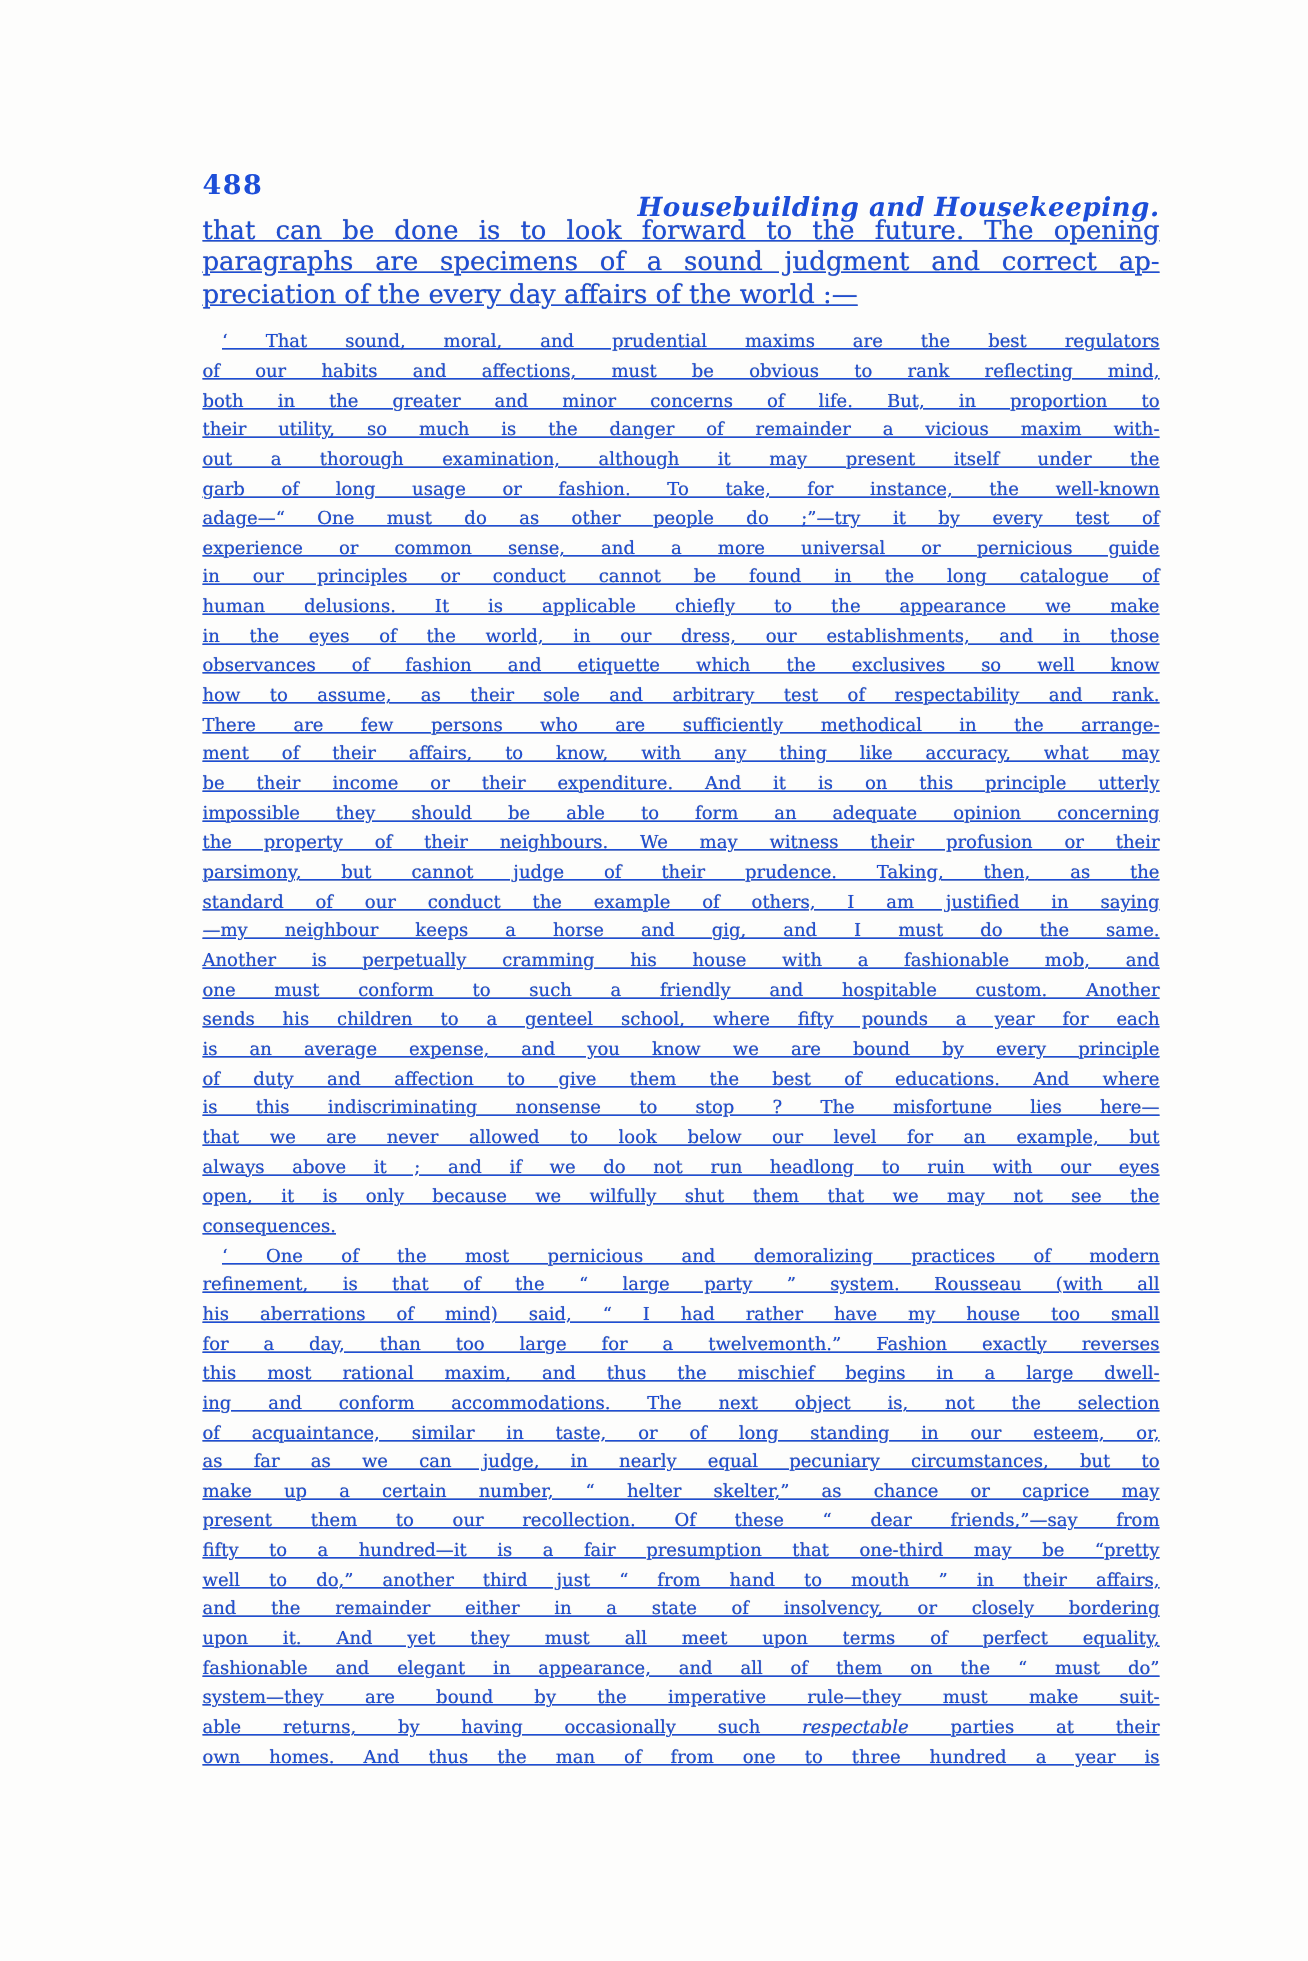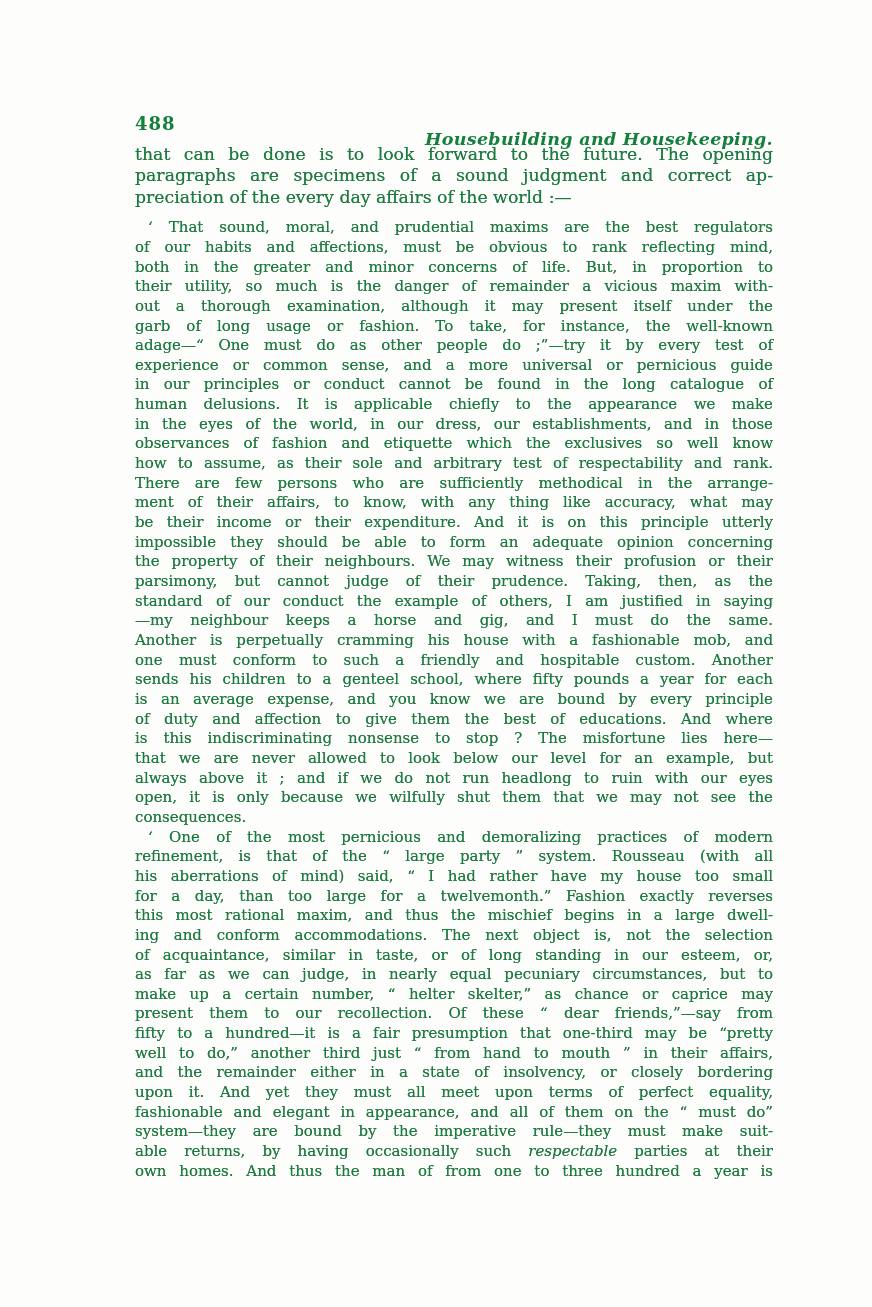--- a/index.html
+++ b/index.html
@@ -12,7 +12,7 @@
     width: 872px;
     height: 1307px;
     background: #fdfdfc;
-    color: #15803d;
+    color: #1d4ed8;
     font-family: "DejaVu Serif", serif;
     overflow: hidden;
   }

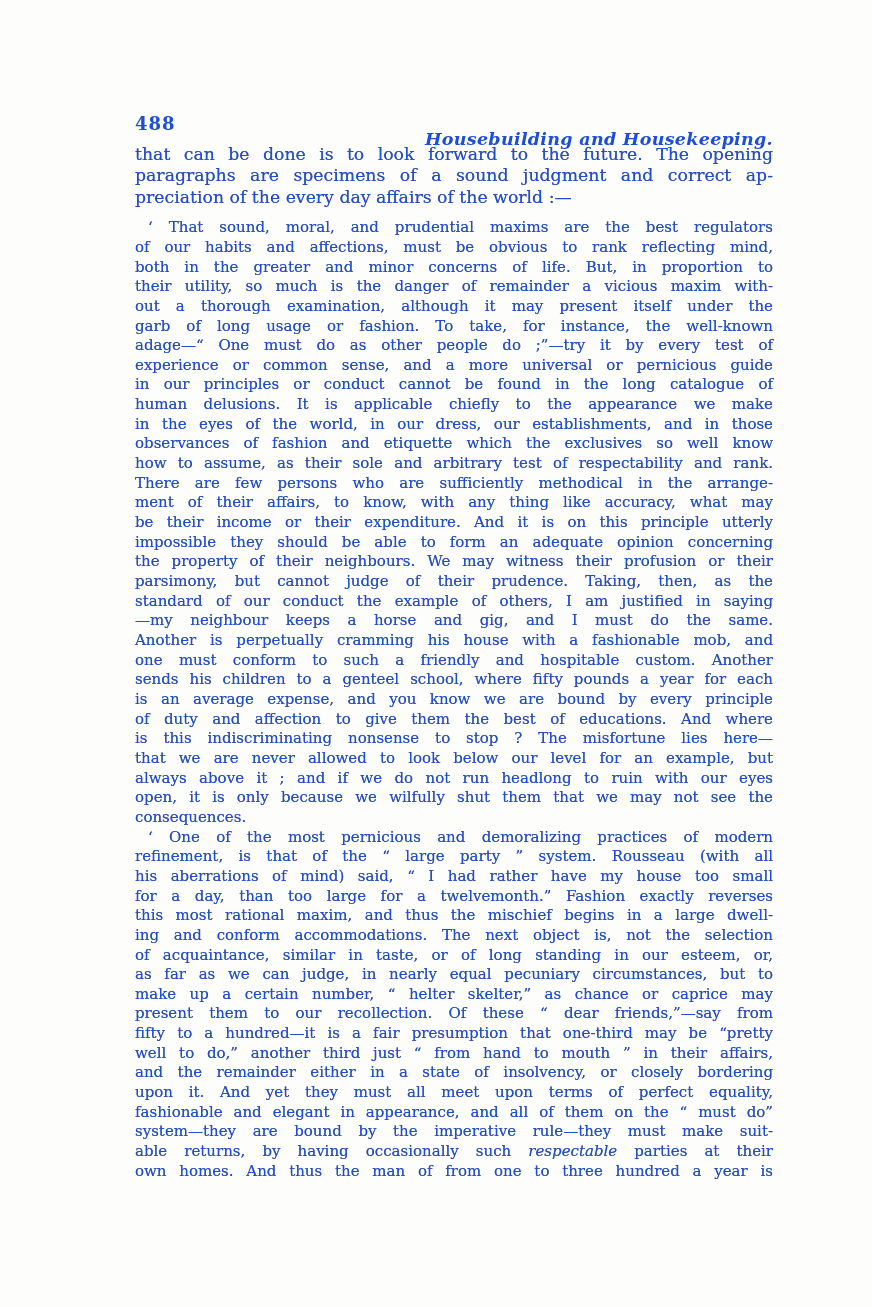--- a/index.html
+++ b/index.html
@@ -48,6 +48,7 @@
   }
   .para {
     text-shadow: 0 0 0.5px rgba(20,20,20,0.55);
+    text-decoration: underline;
   }
   .para-intro {
     font-size: 17.3px;

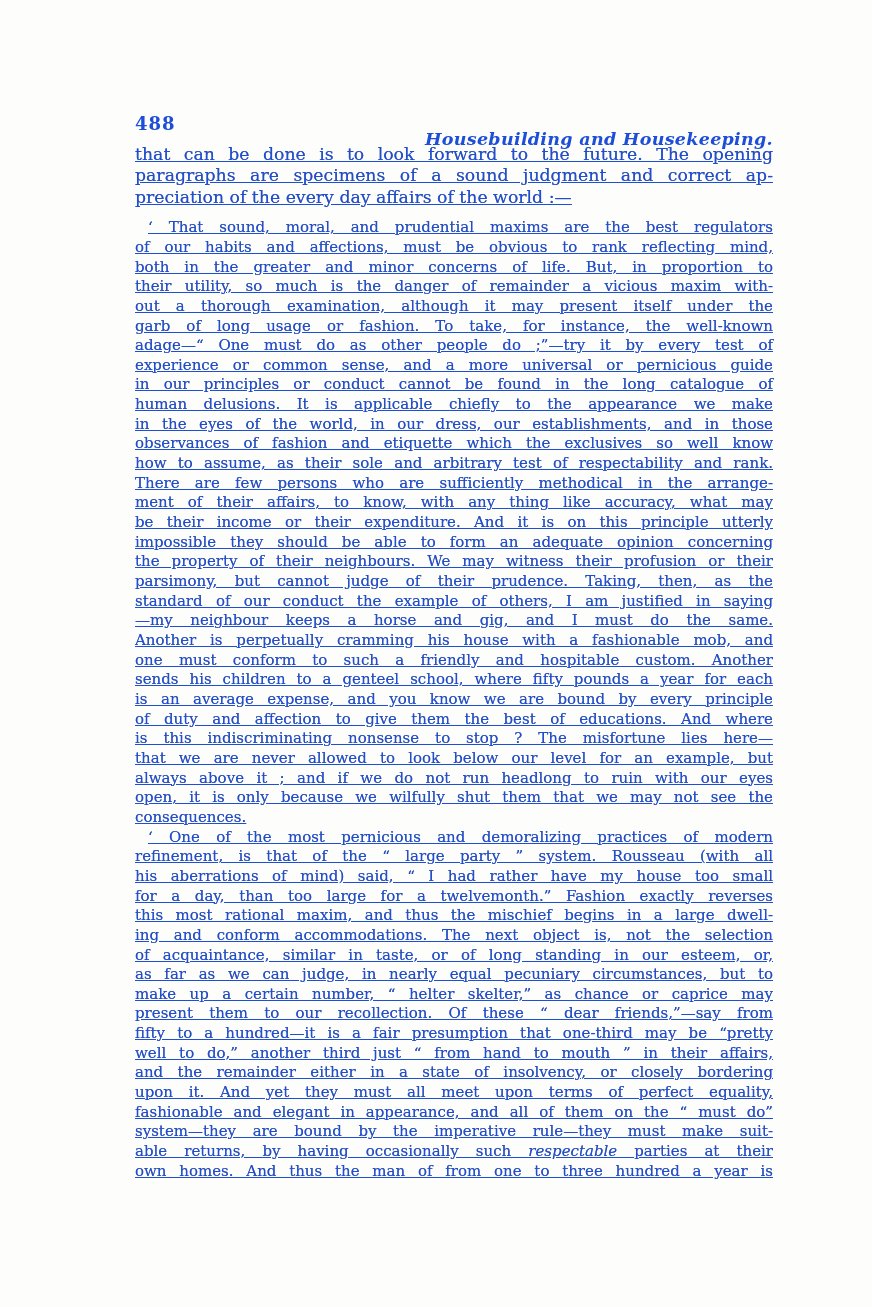--- a/index.html
+++ b/index.html
@@ -55,7 +55,7 @@
     line-height: 21.4px;
   }
   .para-quote {
-    font-size: 15px;
+    font-size: 12px;
     line-height: 19.65px;
   }
   .para-intro + .para-quote {

